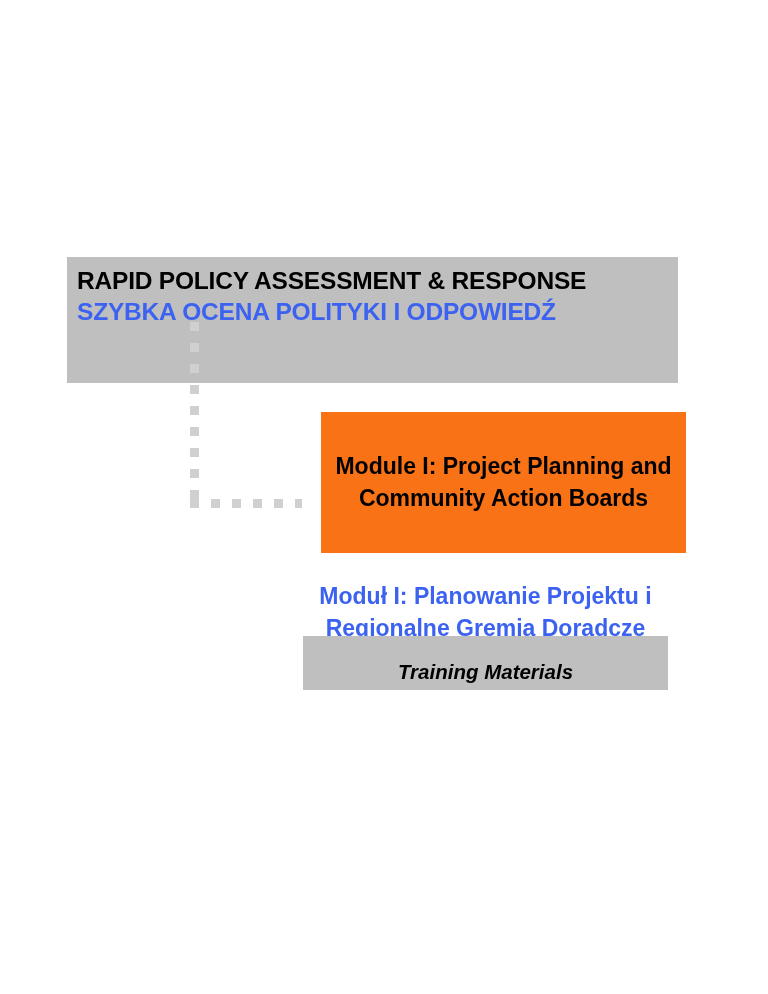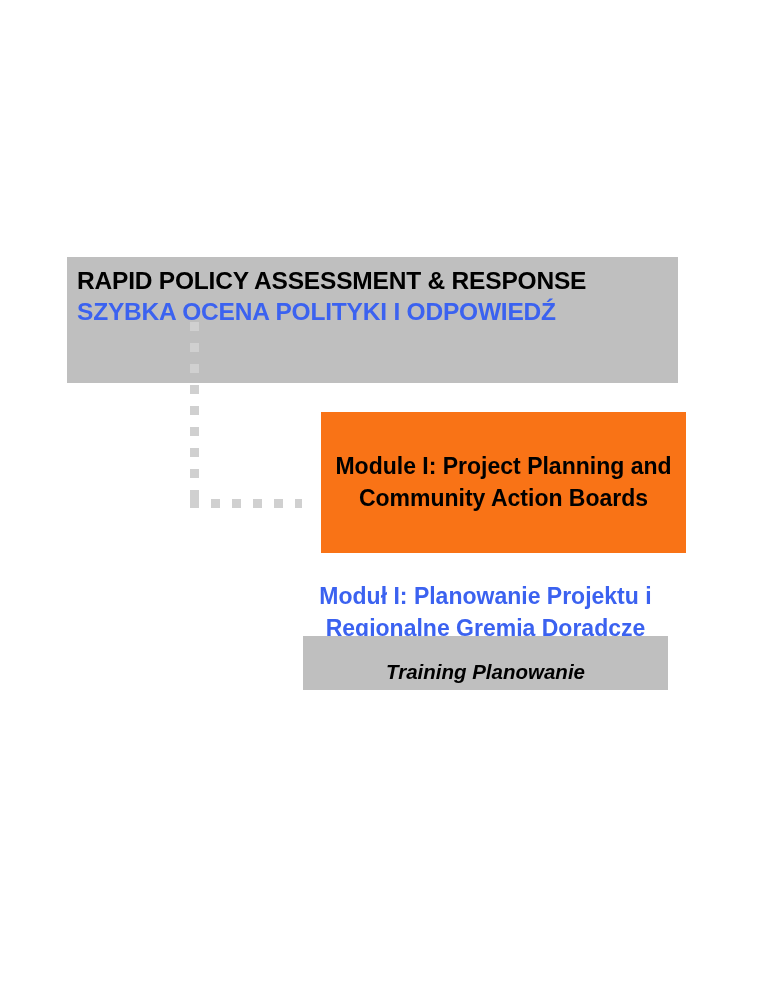--- a/index.html
+++ b/index.html
@@ -171,7 +171,7 @@
   <div class="module-pl">Moduł I: Planowanie Projektu i Regionalne Gremia Doradcze</div>
 
   <div class="training-band">
-    <div class="training-en">Training Planowanie</div>
+    <div class="training-en">Training Materials</div>
   </div>
 
 </div>

